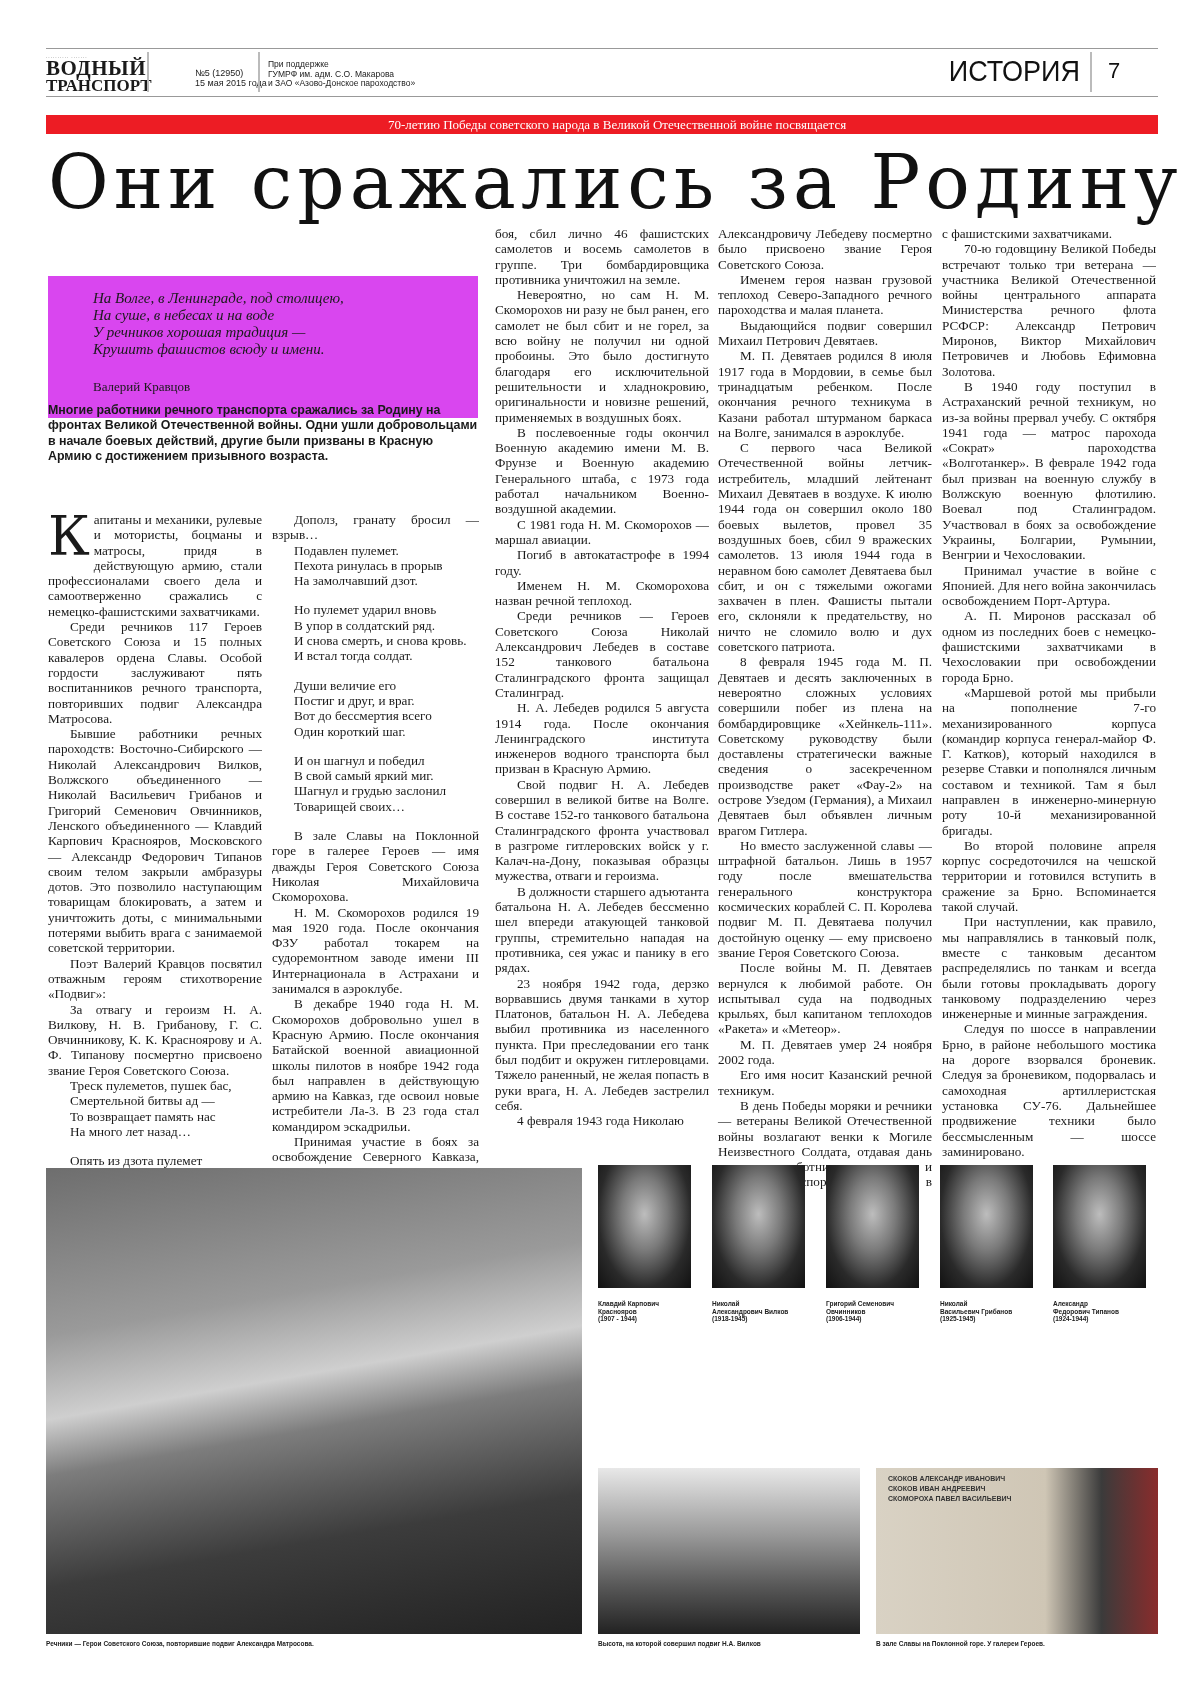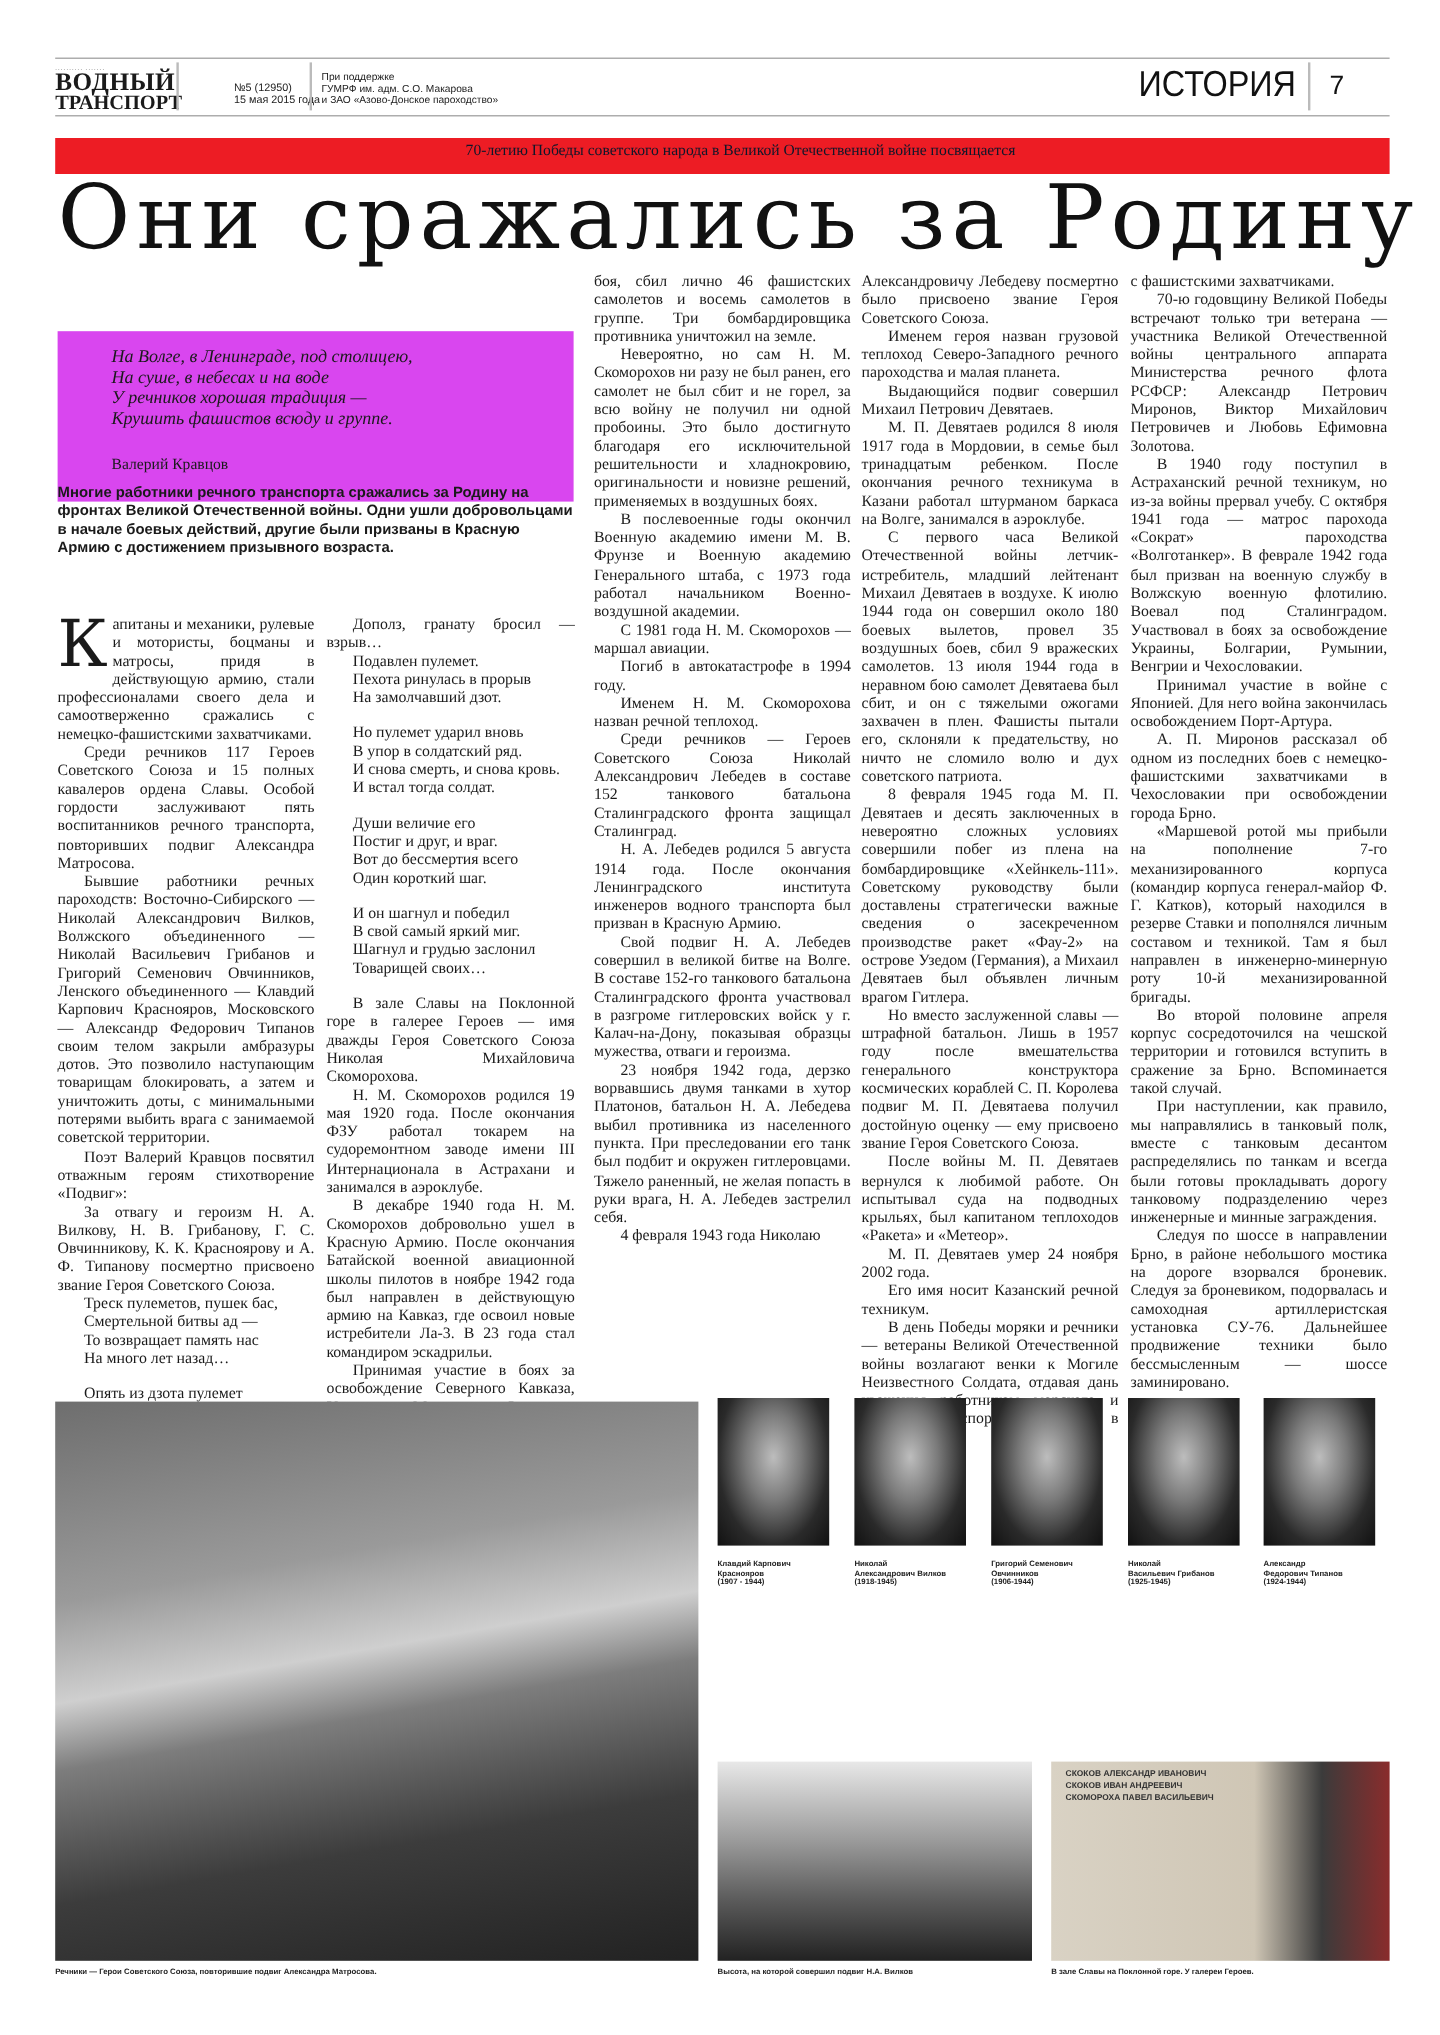--- a/index.html
+++ b/index.html
@@ -17,7 +17,7 @@
   .support{left:268px;top:60px;font-family:"Liberation Sans",sans-serif;font-size:8.5px;line-height:9.5px;color:#222;}
   .section{left:930px;top:54px;width:150px;text-align:right;font-family:"Liberation Sans",sans-serif;font-size:30px;font-weight:normal;letter-spacing:0;transform:scaleX(0.9);transform-origin:right;color:#111;}
   .pagenum{left:1108px;top:58px;font-family:"Liberation Sans",sans-serif;font-size:22px;color:#111;}
-  .redbar{left:46px;top:115px;width:1112px;height:30px;background:#ed1c24;color:#0f172a;font-family:"Liberation Serif",serif;font-size:13px;line-height:19px;}
+  .redbar{left:46px;top:115px;width:1112px;height:19px;background:#ed1c24;color:#ffffff;font-family:"Liberation Serif",serif;font-size:13px;line-height:19px;}
   .redbar span{position:absolute;left:342px;}
   .headline{left:48px;top:138px;font-family:"DejaVu Serif",serif;font-size:74px;line-height:88px;letter-spacing:5px;color:#111;white-space:nowrap;}
   

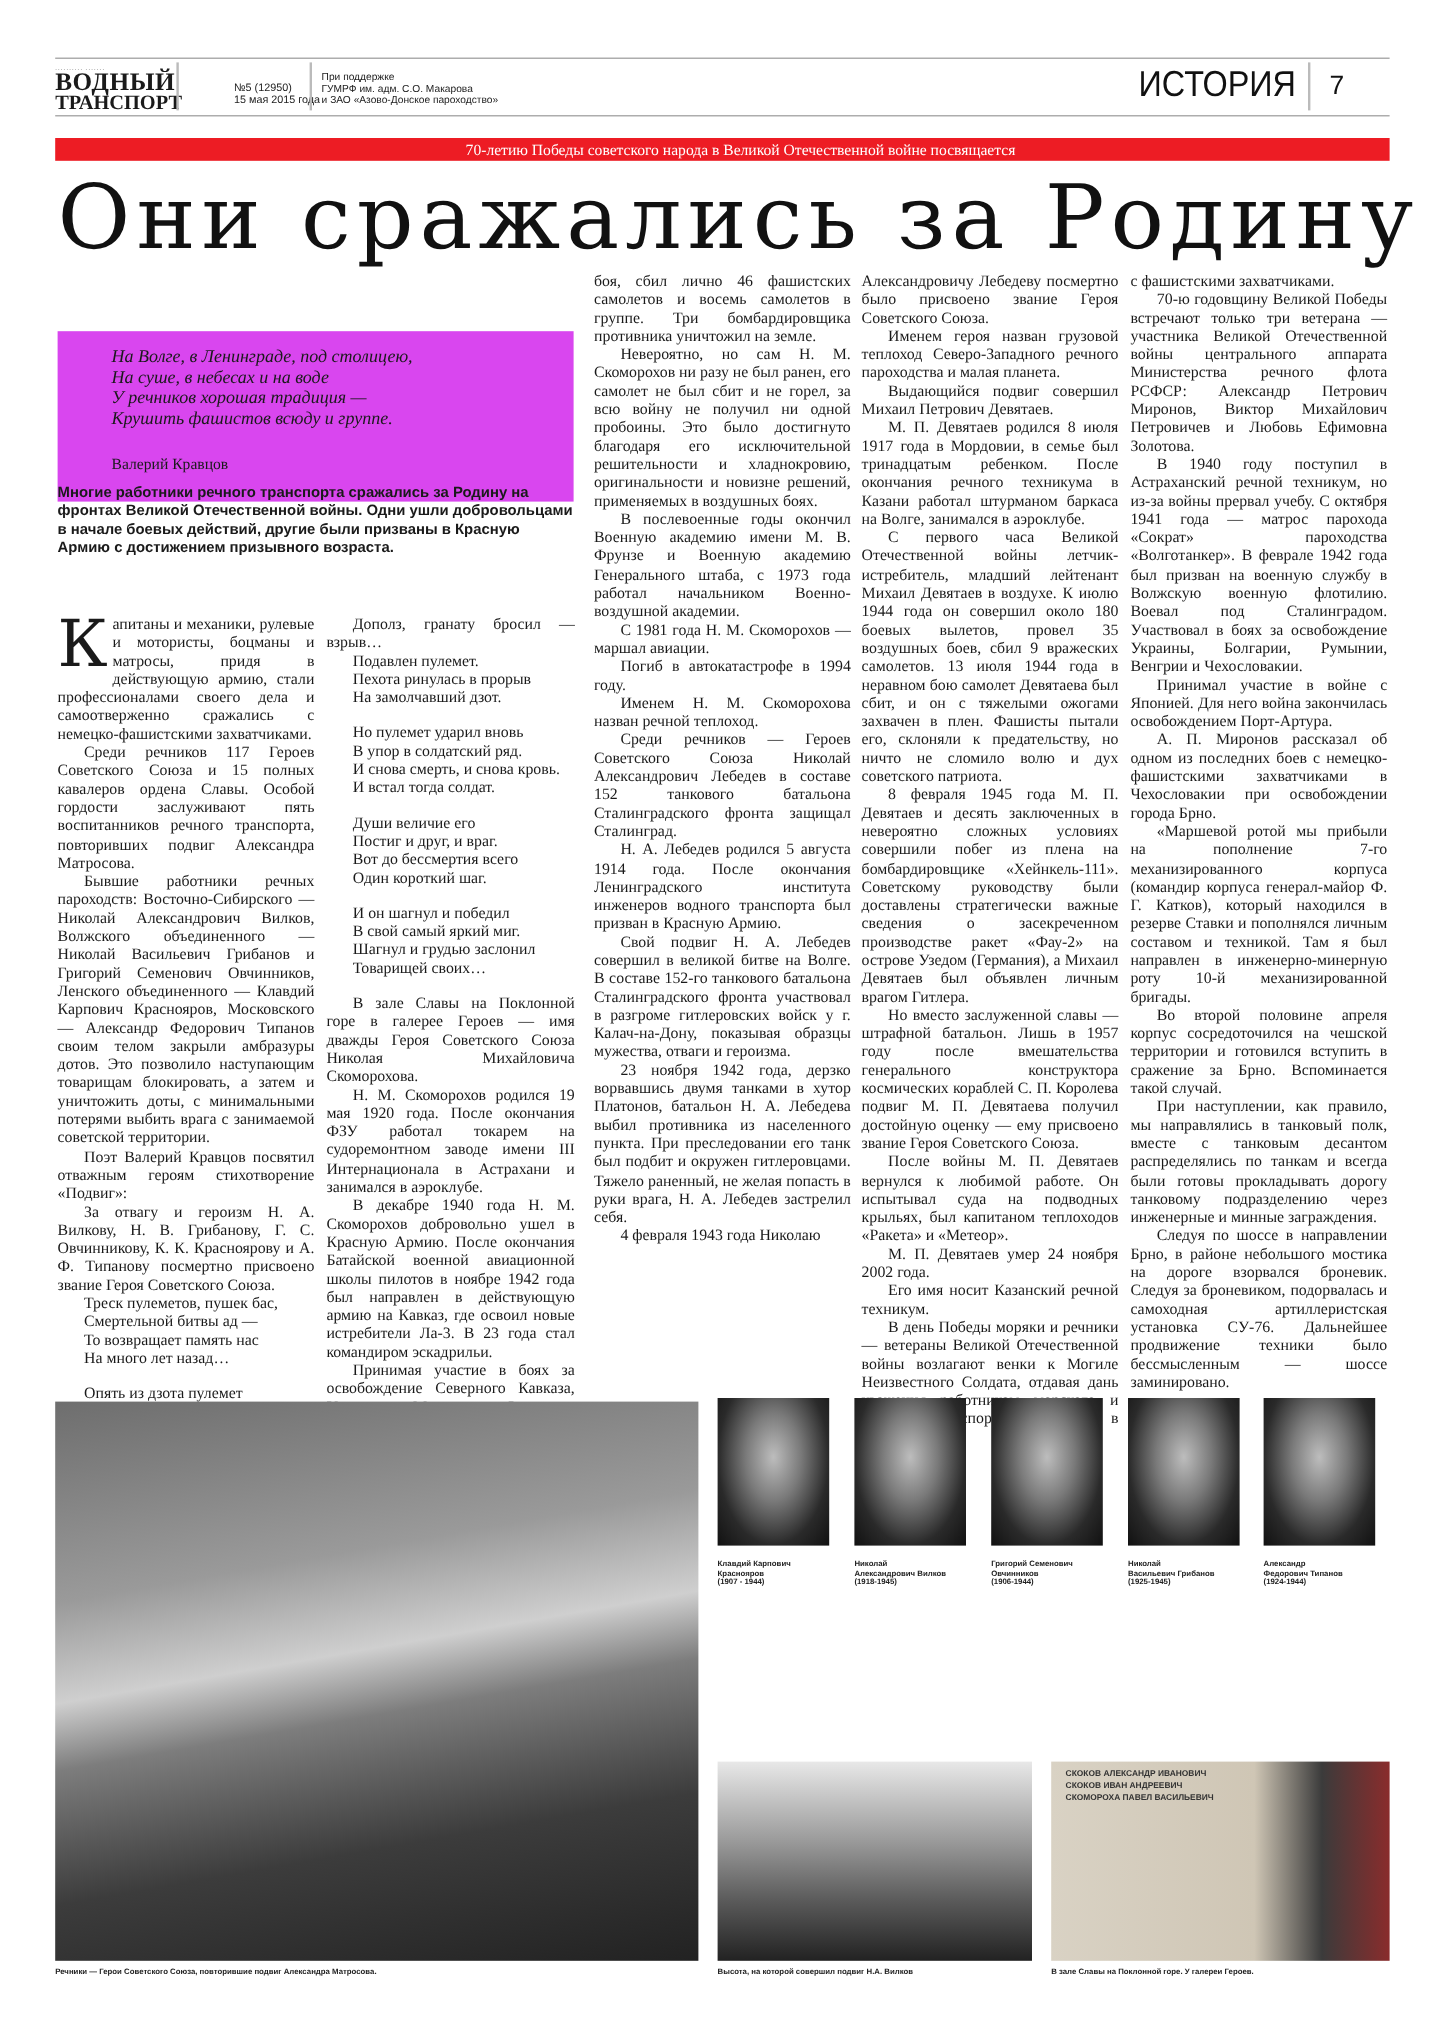--- a/index.html
+++ b/index.html
@@ -81,7 +81,7 @@
     <div>На Волге, в Ленинграде, под столицею,</div>
     <div>На суше, в небесах и на воде</div>
     <div>У речников хорошая традиция —</div>
-    <div>Крушить фашистов всюду и группе.</div>
+    <div>Крушить фашистов всюду и имени.</div>
   </div>
   <div class="epi-author">Валерий Кравцов</div>
 </div>

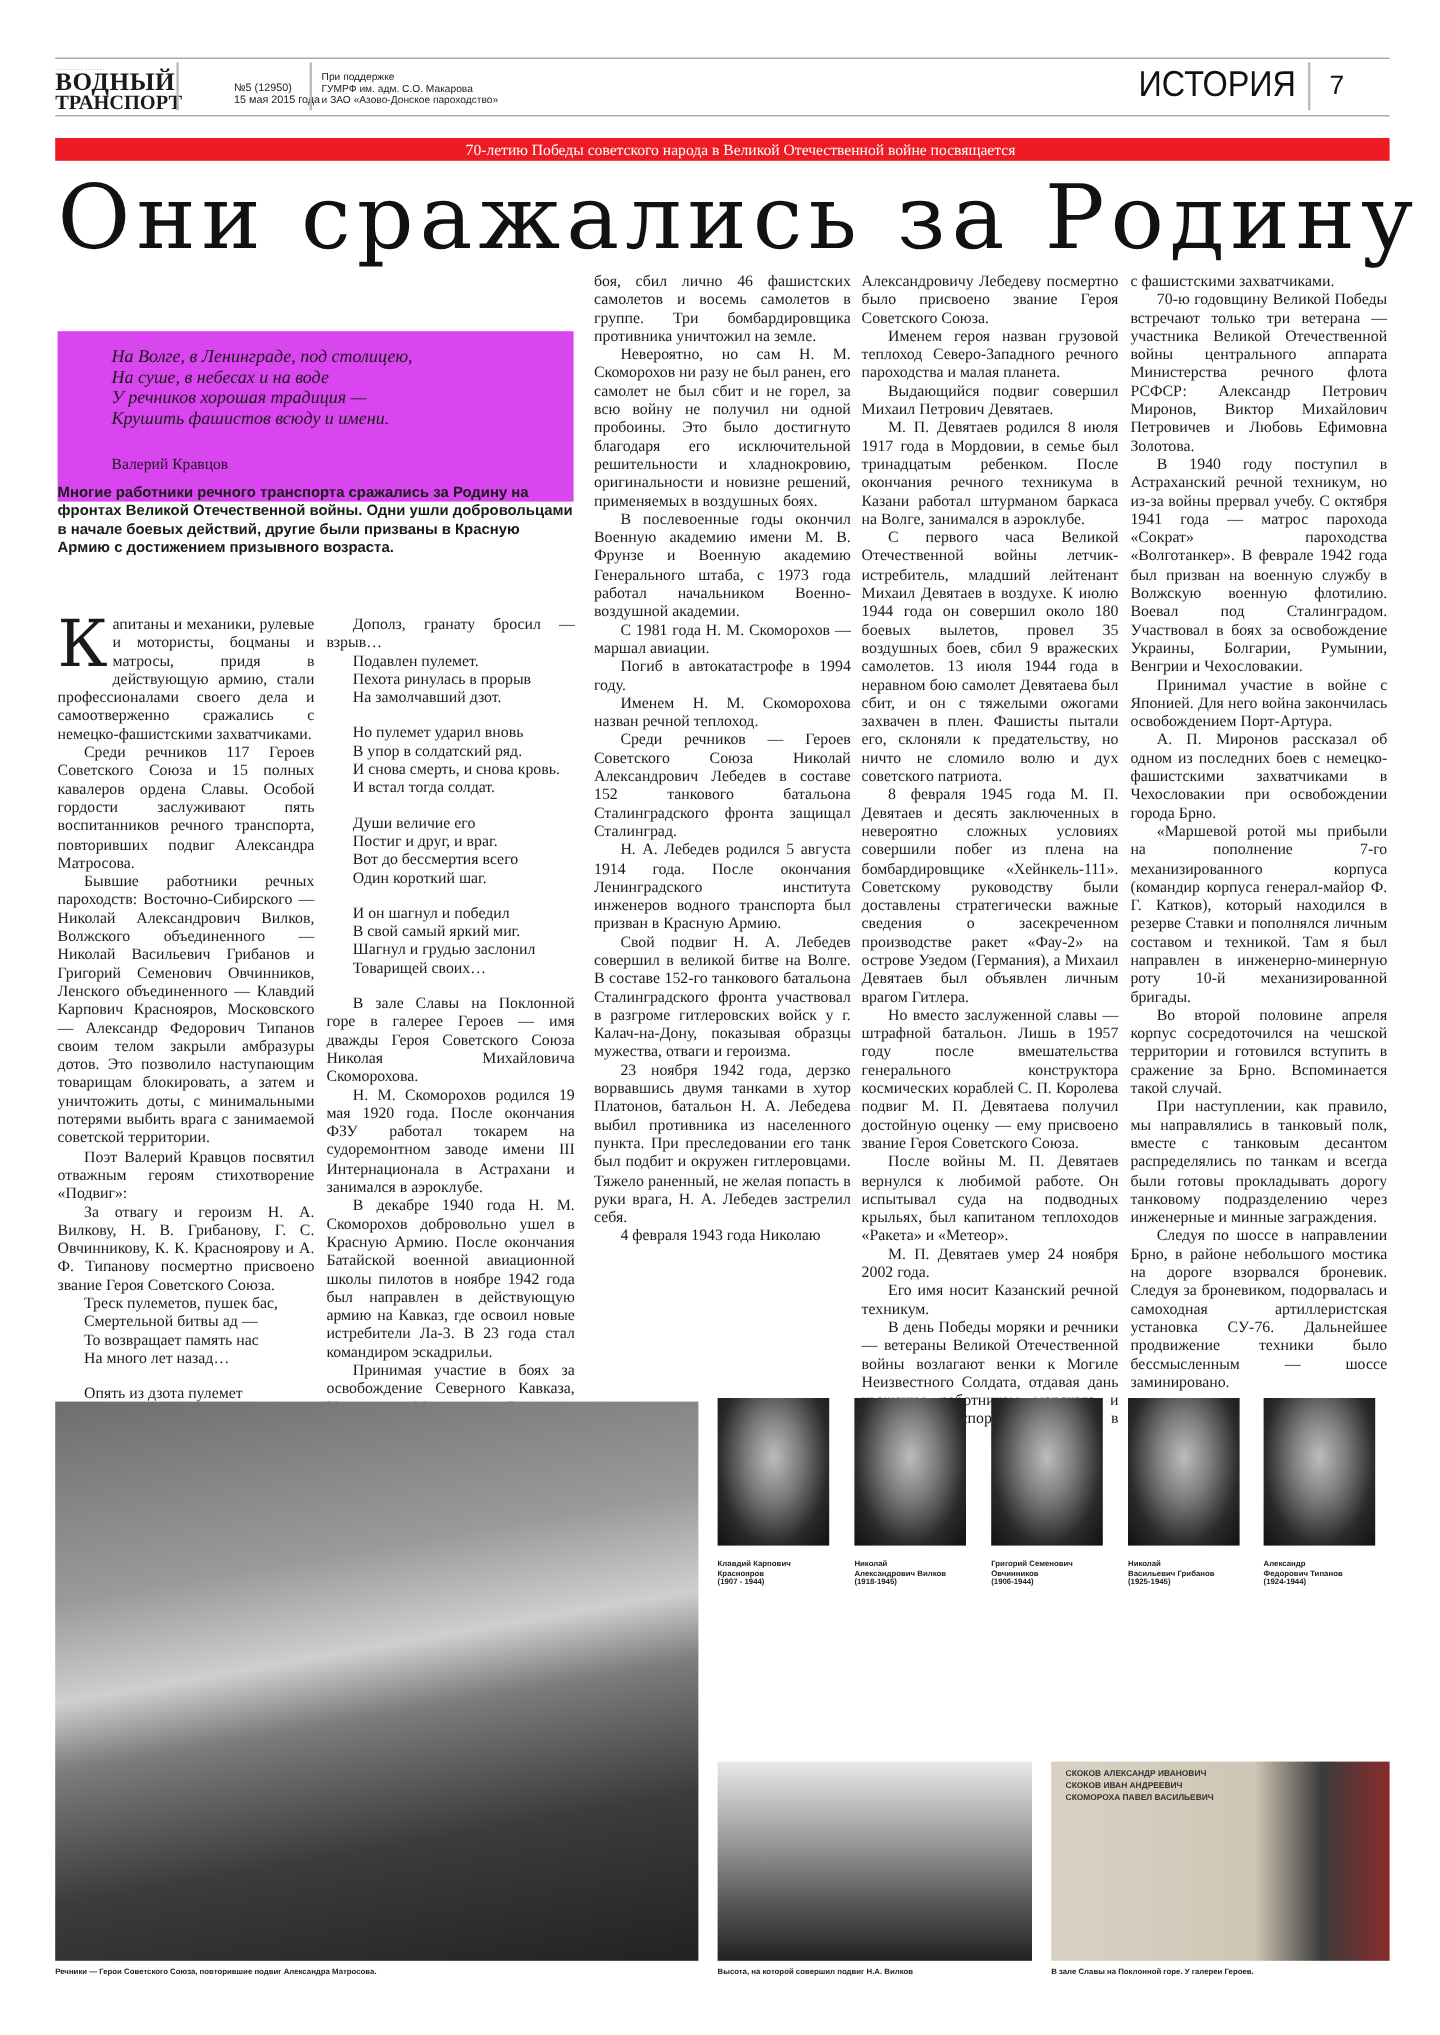--- a/index.html
+++ b/index.html
@@ -142,6 +142,7 @@
   <p>Среди речников — Героев Советского Союза Николай Александрович Лебедев в составе 152 танкового батальона Сталинградского фронта защищал Сталинград.</p>
   <p>Н. А. Лебедев родился 5 августа 1914 года. После окончания Ленинградского института инженеров водного транспорта был призван в Красную Армию.</p>
   <p>Свой подвиг Н. А. Лебедев совершил в великой битве на Волге. В составе 152-го танкового батальона Сталинградского фронта участвовал в разгроме гитлеровских войск у г. Калач-на-Дону, показывая образцы мужества, отваги и героизма.</p>
+  <p>В должности старшего адъютанта батальона Н. А. Лебедев бессменно шел впереди атакующей танковой группы, стремительно нападая на противника, сея ужас и панику в его рядах.</p>
   <p>23 ноября 1942 года, дерзко ворвавшись двумя танками в хутор Платонов, батальон Н. А. Лебедева выбил противника из населенного пункта. При преследовании его танк был подбит и окружен гитлеровцами. Тяжело раненный, не желая попасть в руки врага, Н. А. Лебедев застрелил себя.</p>
   <p>4 февраля 1943 года Николаю</p>
 </div>

